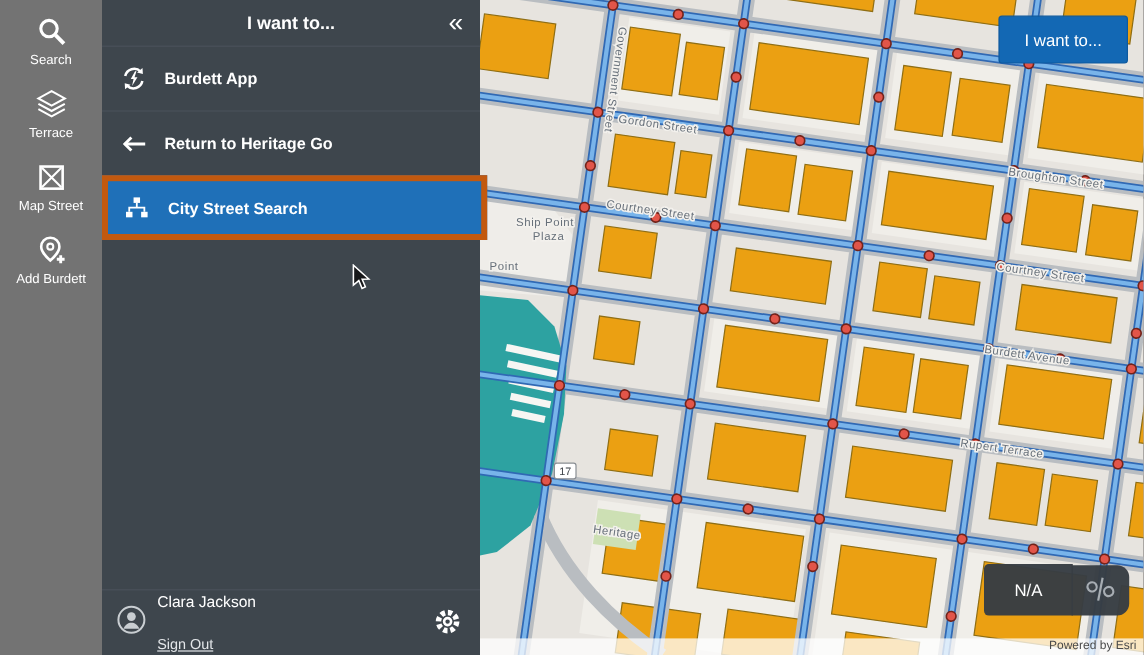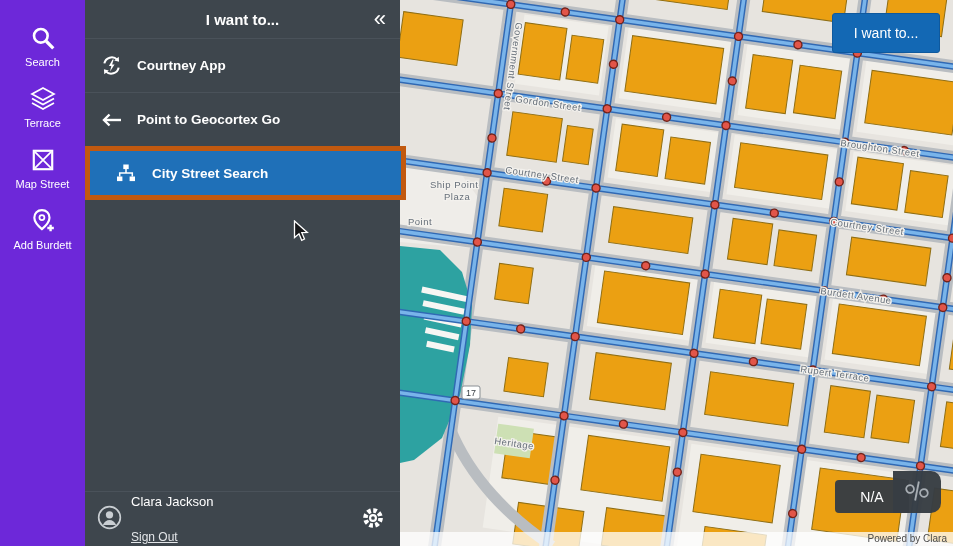--- a/index.html
+++ b/index.html
@@ -7,7 +7,7 @@
   .app{position:relative;width:953px;height:546px;display:flex;}
 
   
-  .iconbar{width:85px;background:#6d28d9;display:flex;flex-direction:column;align-items:center;padding-top:16px;z-index:4;flex-shrink:0;}
+  .iconbar{width:85px;background:#737373;display:flex;flex-direction:column;align-items:center;padding-top:4px;z-index:4;flex-shrink:0;}
   .tool{width:100%;display:flex;flex-direction:column;align-items:center;gap:5px;padding:9px 2px;cursor:pointer;}
   .tool svg{display:block;}
   .tlabel{font-size:11px;color:#fff;text-align:center;line-height:1.1;}

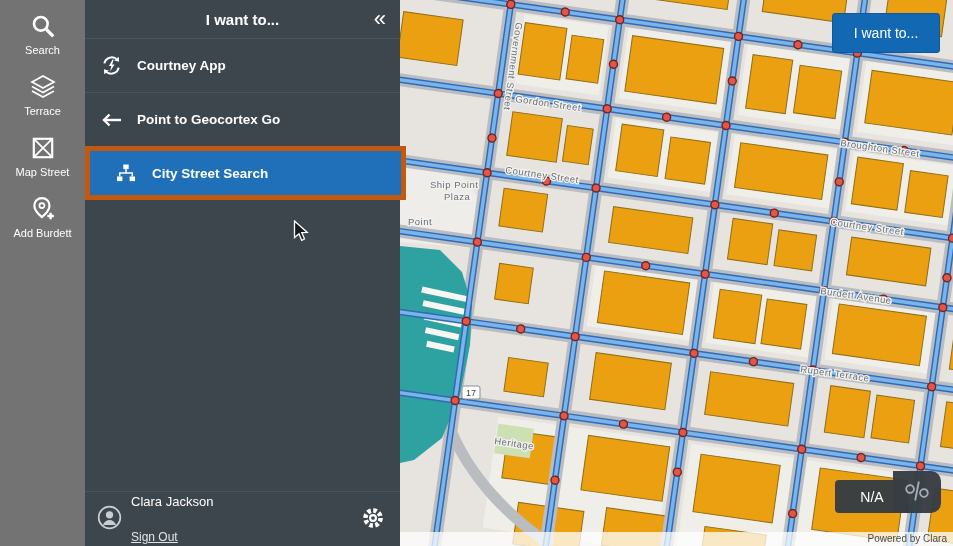--- a/index.html
+++ b/index.html
@@ -101,7 +101,7 @@
               <polygon points="11,4.2 7.6,10.4 9.8,10.4 8.6,15.8 12.9,9 10.6,9 12.1,4.2" fill="#fff"></polygon>
             </svg>
         </span>
-        <span>Courtney App</span>
+        <span>Burdett App</span>
       </div>
       <div class="menu-item">
         <span class="micon">

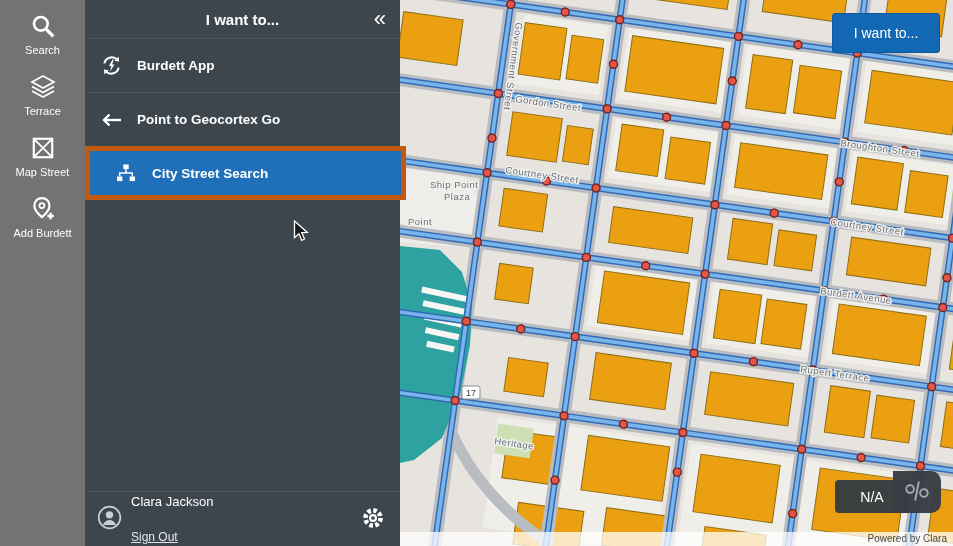--- a/index.html
+++ b/index.html
@@ -110,7 +110,7 @@
               <polyline points="9.5,2.5 4,8 9.5,13.5" fill="none" stroke="#fff" stroke-width="2.4"></polyline>
             </svg>
         </span>
-        <span>Point to Geocortex Go</span>
+        <span>Return to Heritage Go</span>
       </div>
       <div class="menu-item active">
         <span class="micon">

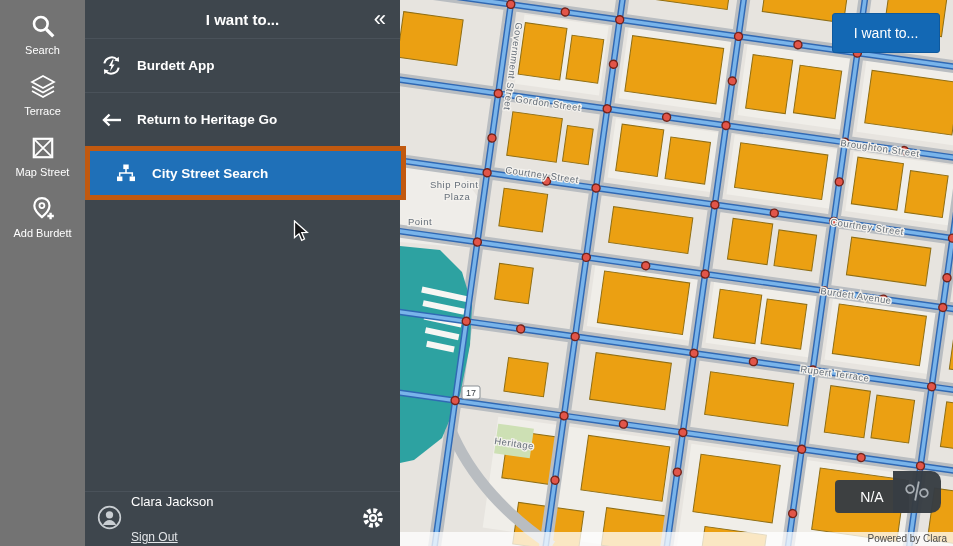--- a/index.html
+++ b/index.html
@@ -18,7 +18,7 @@
   .collapse-btn{position:absolute;right:10px;top:2px;background:none;border:none;color:#fff;font-size:22px;line-height:34px;cursor:pointer;padding:0 4px;font-family:inherit;}
   .menu{flex:1;}
   .menu-item{height:54px;display:flex;align-items:center;gap:14px;padding:0 14px;color:#fff;font-weight:bold;font-size:13.5px;border-top:1px solid #4a525a;cursor:pointer;box-sizing:border-box;}
-  .menu-item.active{background:#1f70b8;border:5px solid #c2590f;margin-right:-6px;position:relative;z-index:5;padding:0 24px;}
+  .menu-item.active{background:#1f70b8;border:5px solid #c2590f;margin-right:-6px;position:relative;z-index:5;padding:0 12px;}
   .micon{width:24px;display:flex;justify-content:center;align-items:center;flex-shrink:0;}
 
   .panel-footer{height:55px;border-top:1px solid #4a525a;display:flex;align-items:center;padding:0 12px;gap:9px;color:#fff;box-sizing:border-box;}

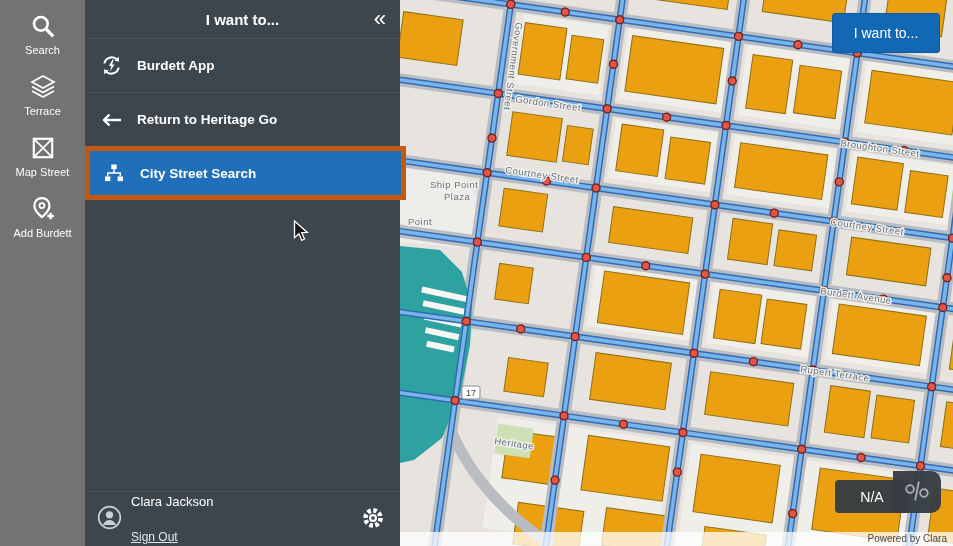--- a/index.html
+++ b/index.html
@@ -32,7 +32,7 @@
   svg.basemap{position:absolute;left:0;top:0;}
   .street-label{font-size:9.5px;fill:#67707a;letter-spacing:.5px;stroke:#f3f1ed;stroke-width:2.6px;paint-order:stroke;font-family:"Liberation Sans",sans-serif;}
   .iwt-btn{position:absolute;top:13px;right:13px;width:108px;height:40px;background:#1368b4;color:#fff;border:1px solid #0e599e;border-radius:3px;font-size:14px;cursor:pointer;font-family:inherit;}
-  .na-box{position:absolute;right:44px;bottom:33px;width:74px;height:33px;background:rgba(55,61,67,.97);color:#fff;display:flex;align-items:center;justify-content:center;font-size:14px;border-radius:4px 0 0 4px;}
+  .na-box{position:absolute;right:59px;bottom:33px;width:74px;height:43px;background:rgba(55,61,67,.97);color:#fff;display:flex;align-items:center;justify-content:center;font-size:14px;border-radius:4px 0 0 4px;}
   .sketch-btn{position:absolute;right:12px;bottom:33px;width:48px;height:42px;background:rgba(55,61,67,.97);border:none;border-radius:0 10px 10px 0;cursor:pointer;display:flex;align-items:center;justify-content:center;}
   .attribution{position:absolute;left:0;right:0;bottom:0;height:14px;background:rgba(255,255,255,.75);font-size:10px;color:#4a4a4a;text-align:right;padding-right:6px;line-height:14px;}
 

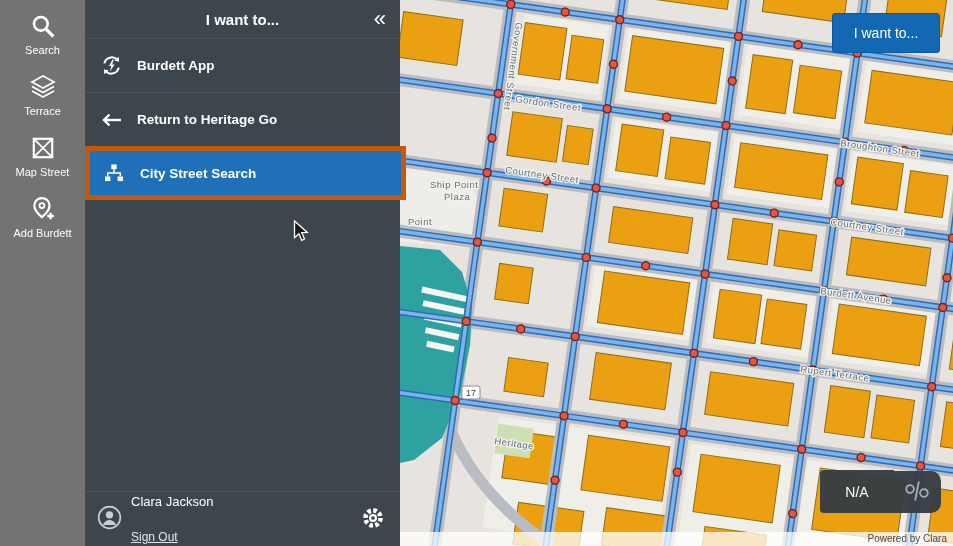--- a/index.html
+++ b/index.html
@@ -330,7 +330,7 @@
       </span>
     </button>
 
-    <div class="attribution">Powered by Clara</div>
+    <div class="attribution">Powered by Esri</div>
   </div>
 
   <div class="cursor">

